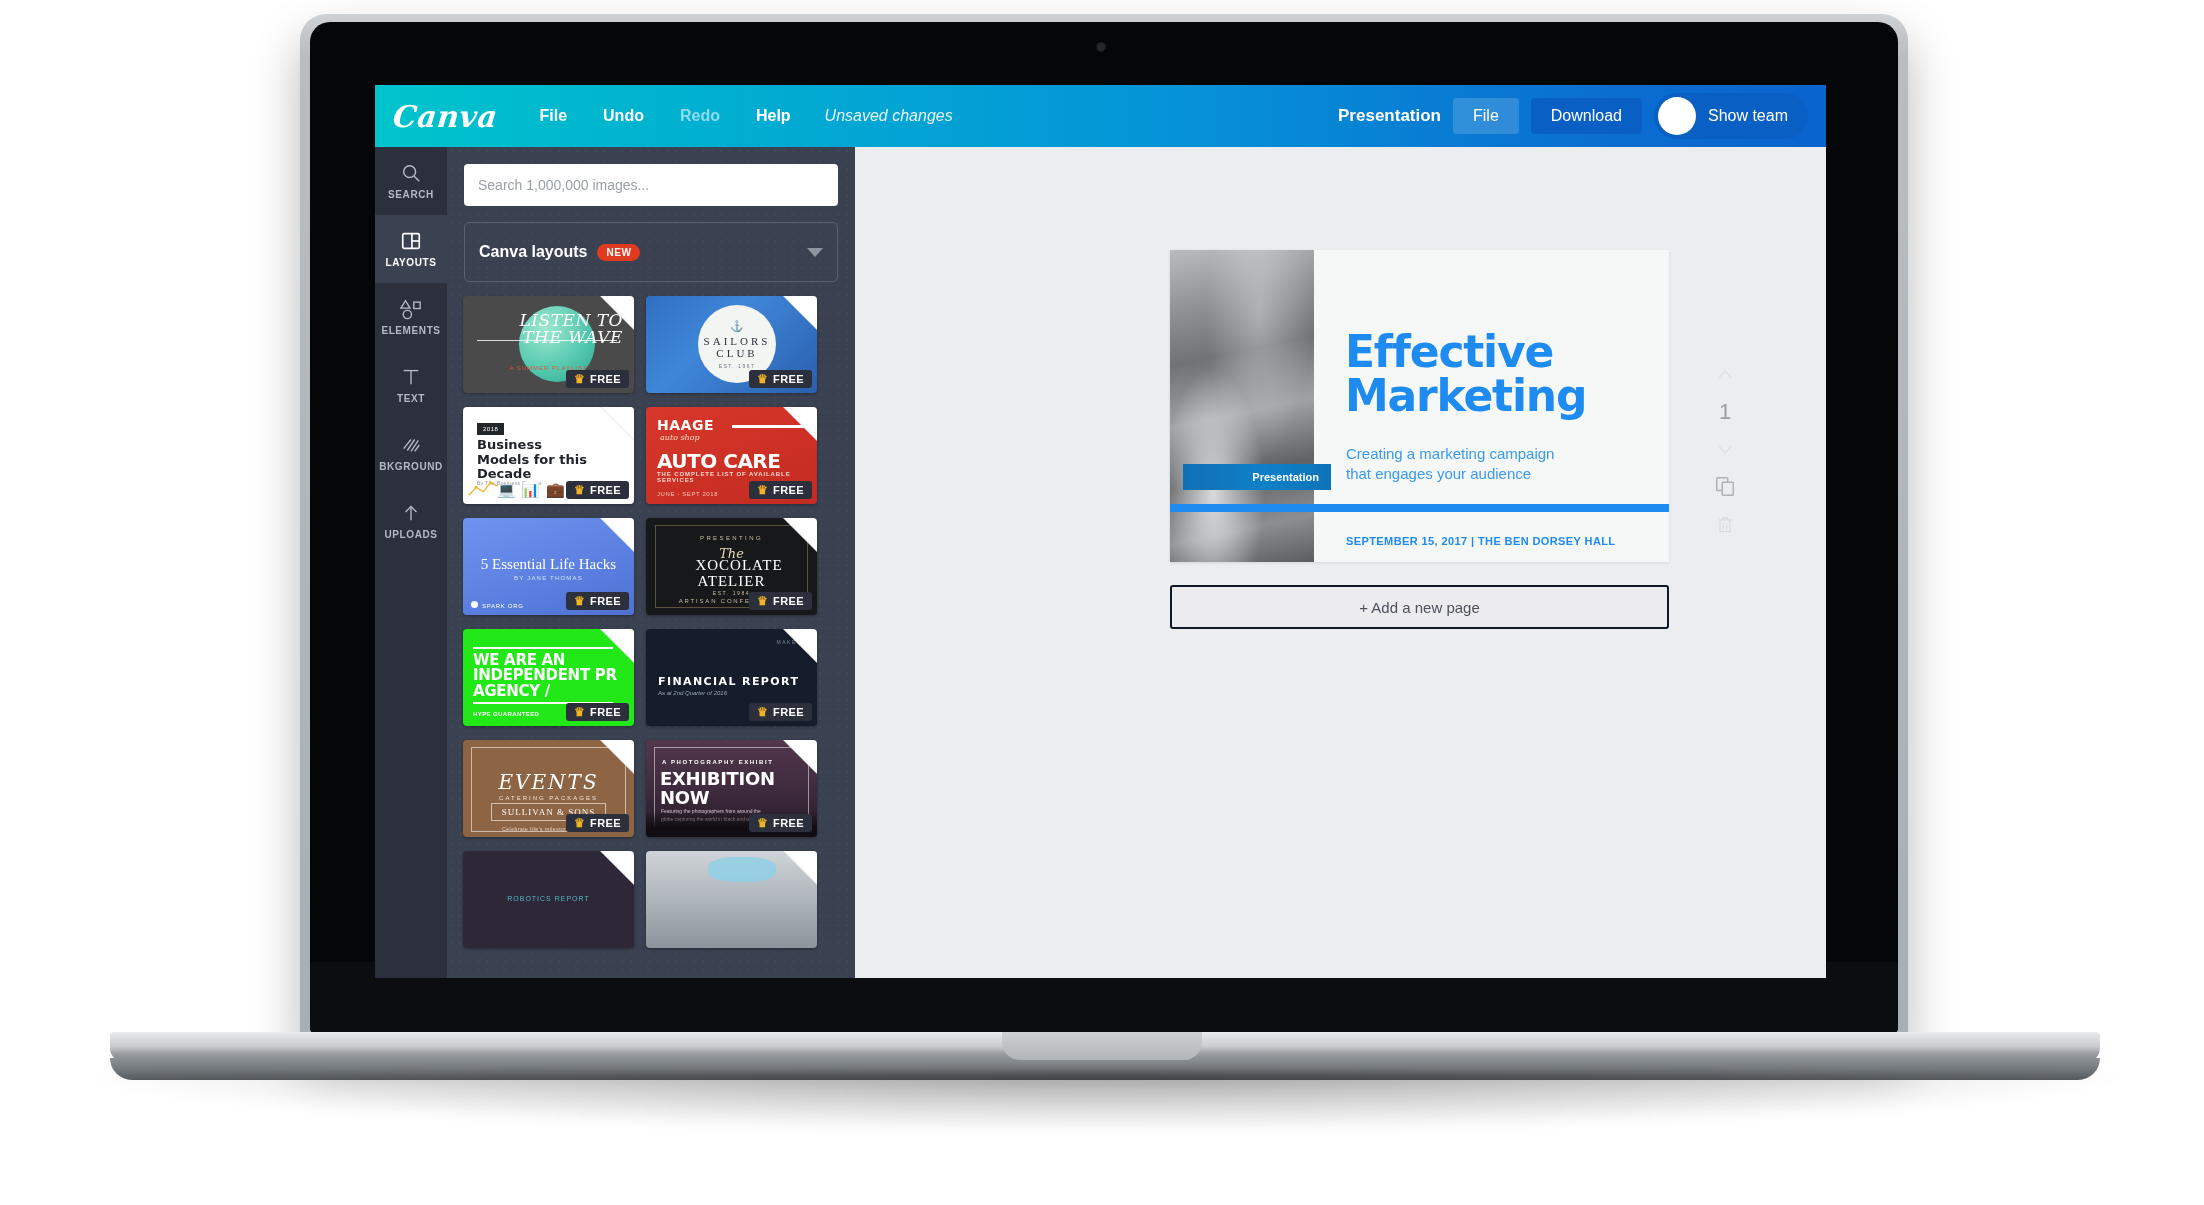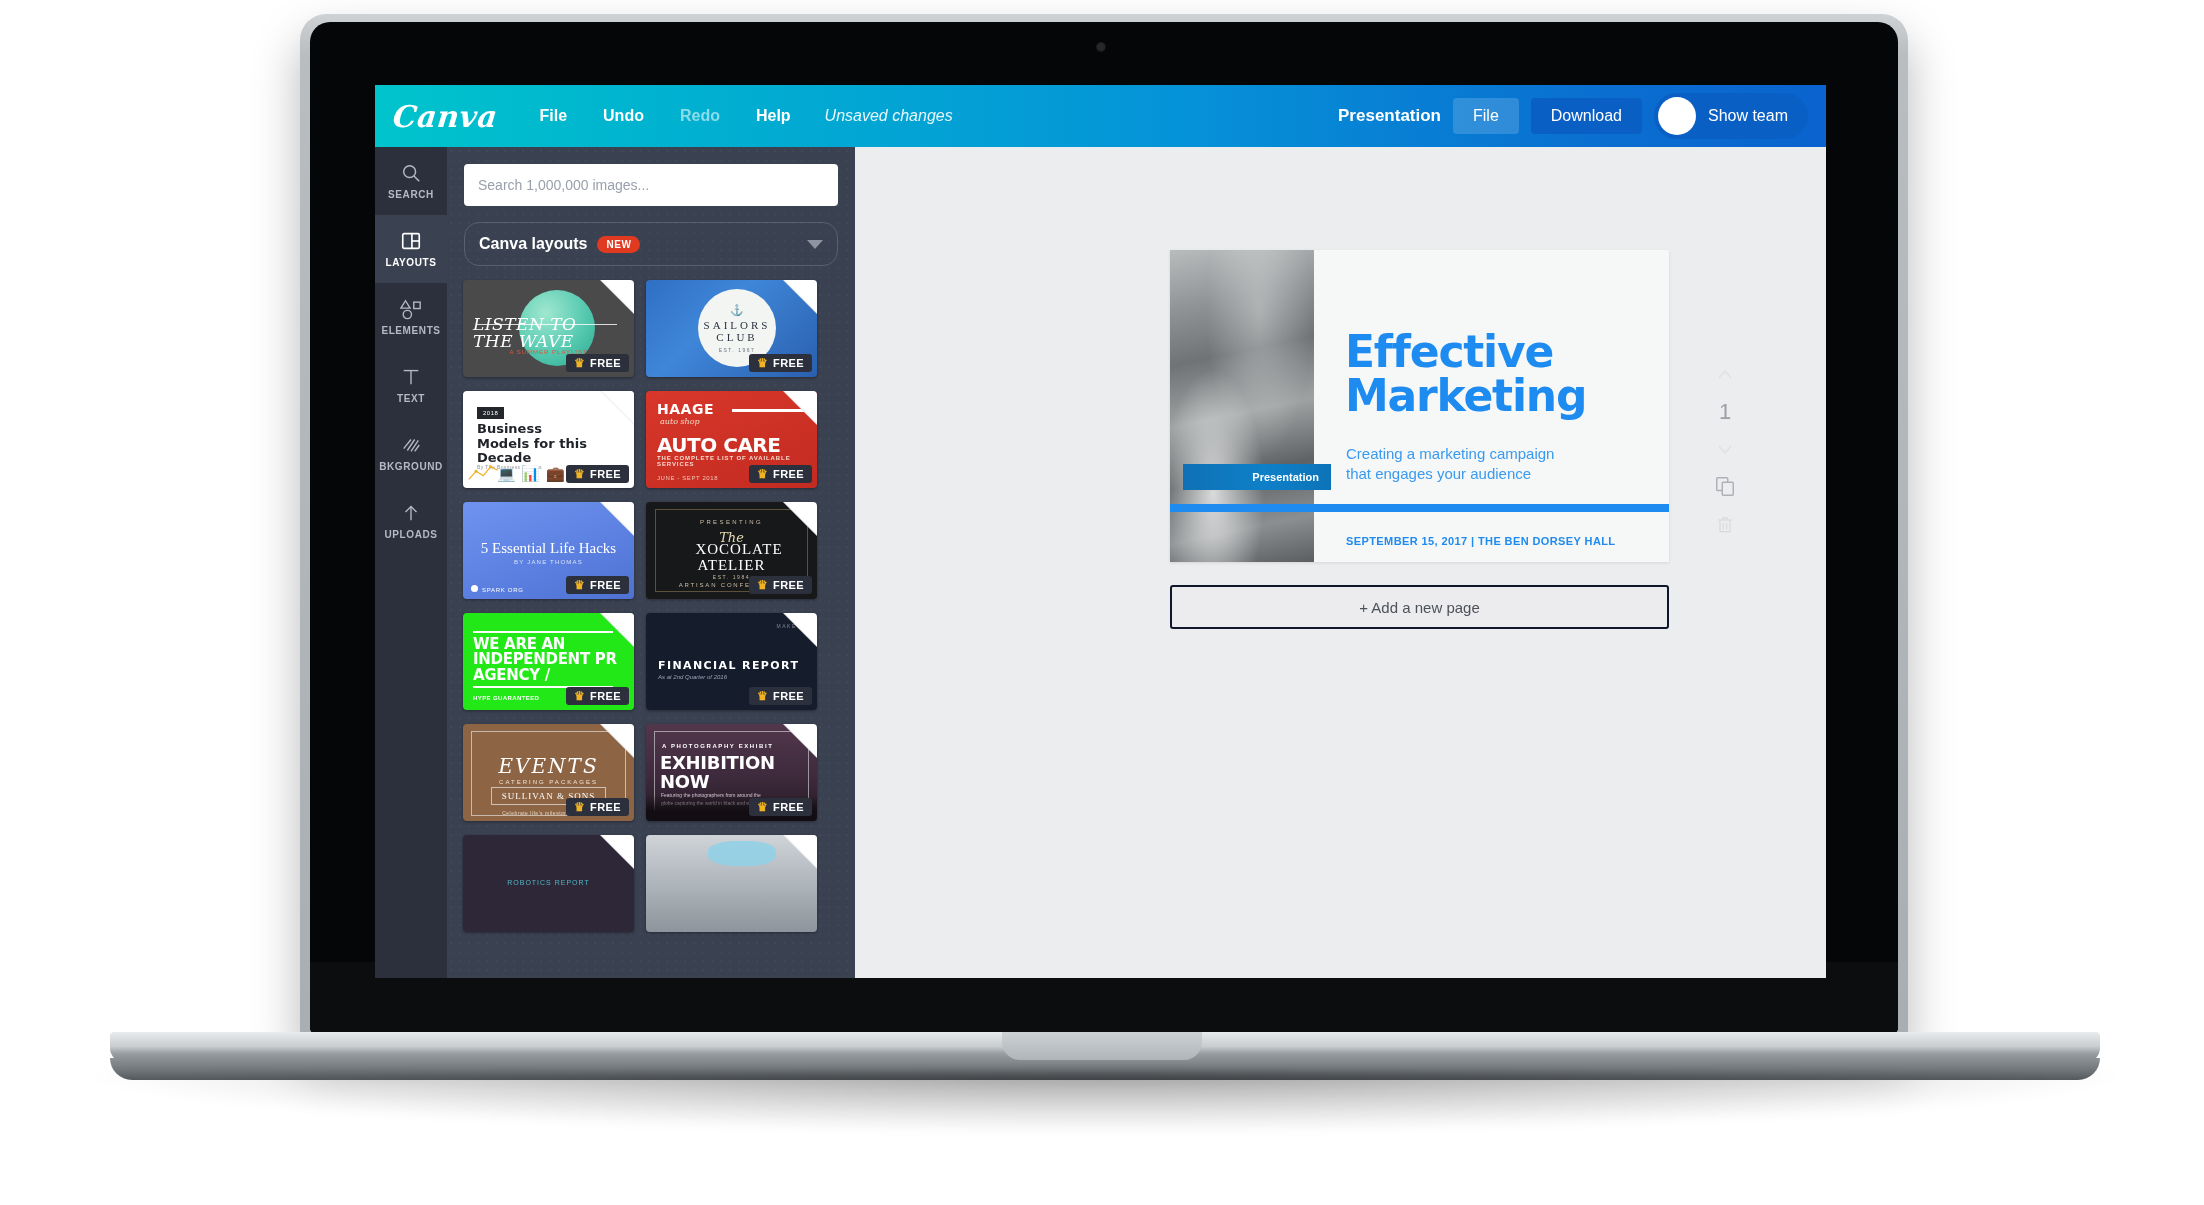--- a/index.html
+++ b/index.html
@@ -140,8 +140,8 @@
   }
   .search-box input::placeholder { color:#9aa0ab; }
   .layouts-select {
-    margin: 16px 17px 0 17px; height: 44px; border:1px solid #596070;
-    border-radius:15px; display:flex; align-items:center; padding: 0 14px;
+    margin: 16px 17px 0 17px; height: 60px; border:1px solid #596070;
+    border-radius:5px; display:flex; align-items:center; padding: 0 14px;
     cursor:pointer; gap:10px;
   }
   .layouts-select .lbl { color:#fff; font-size:16px; font-weight:700; }

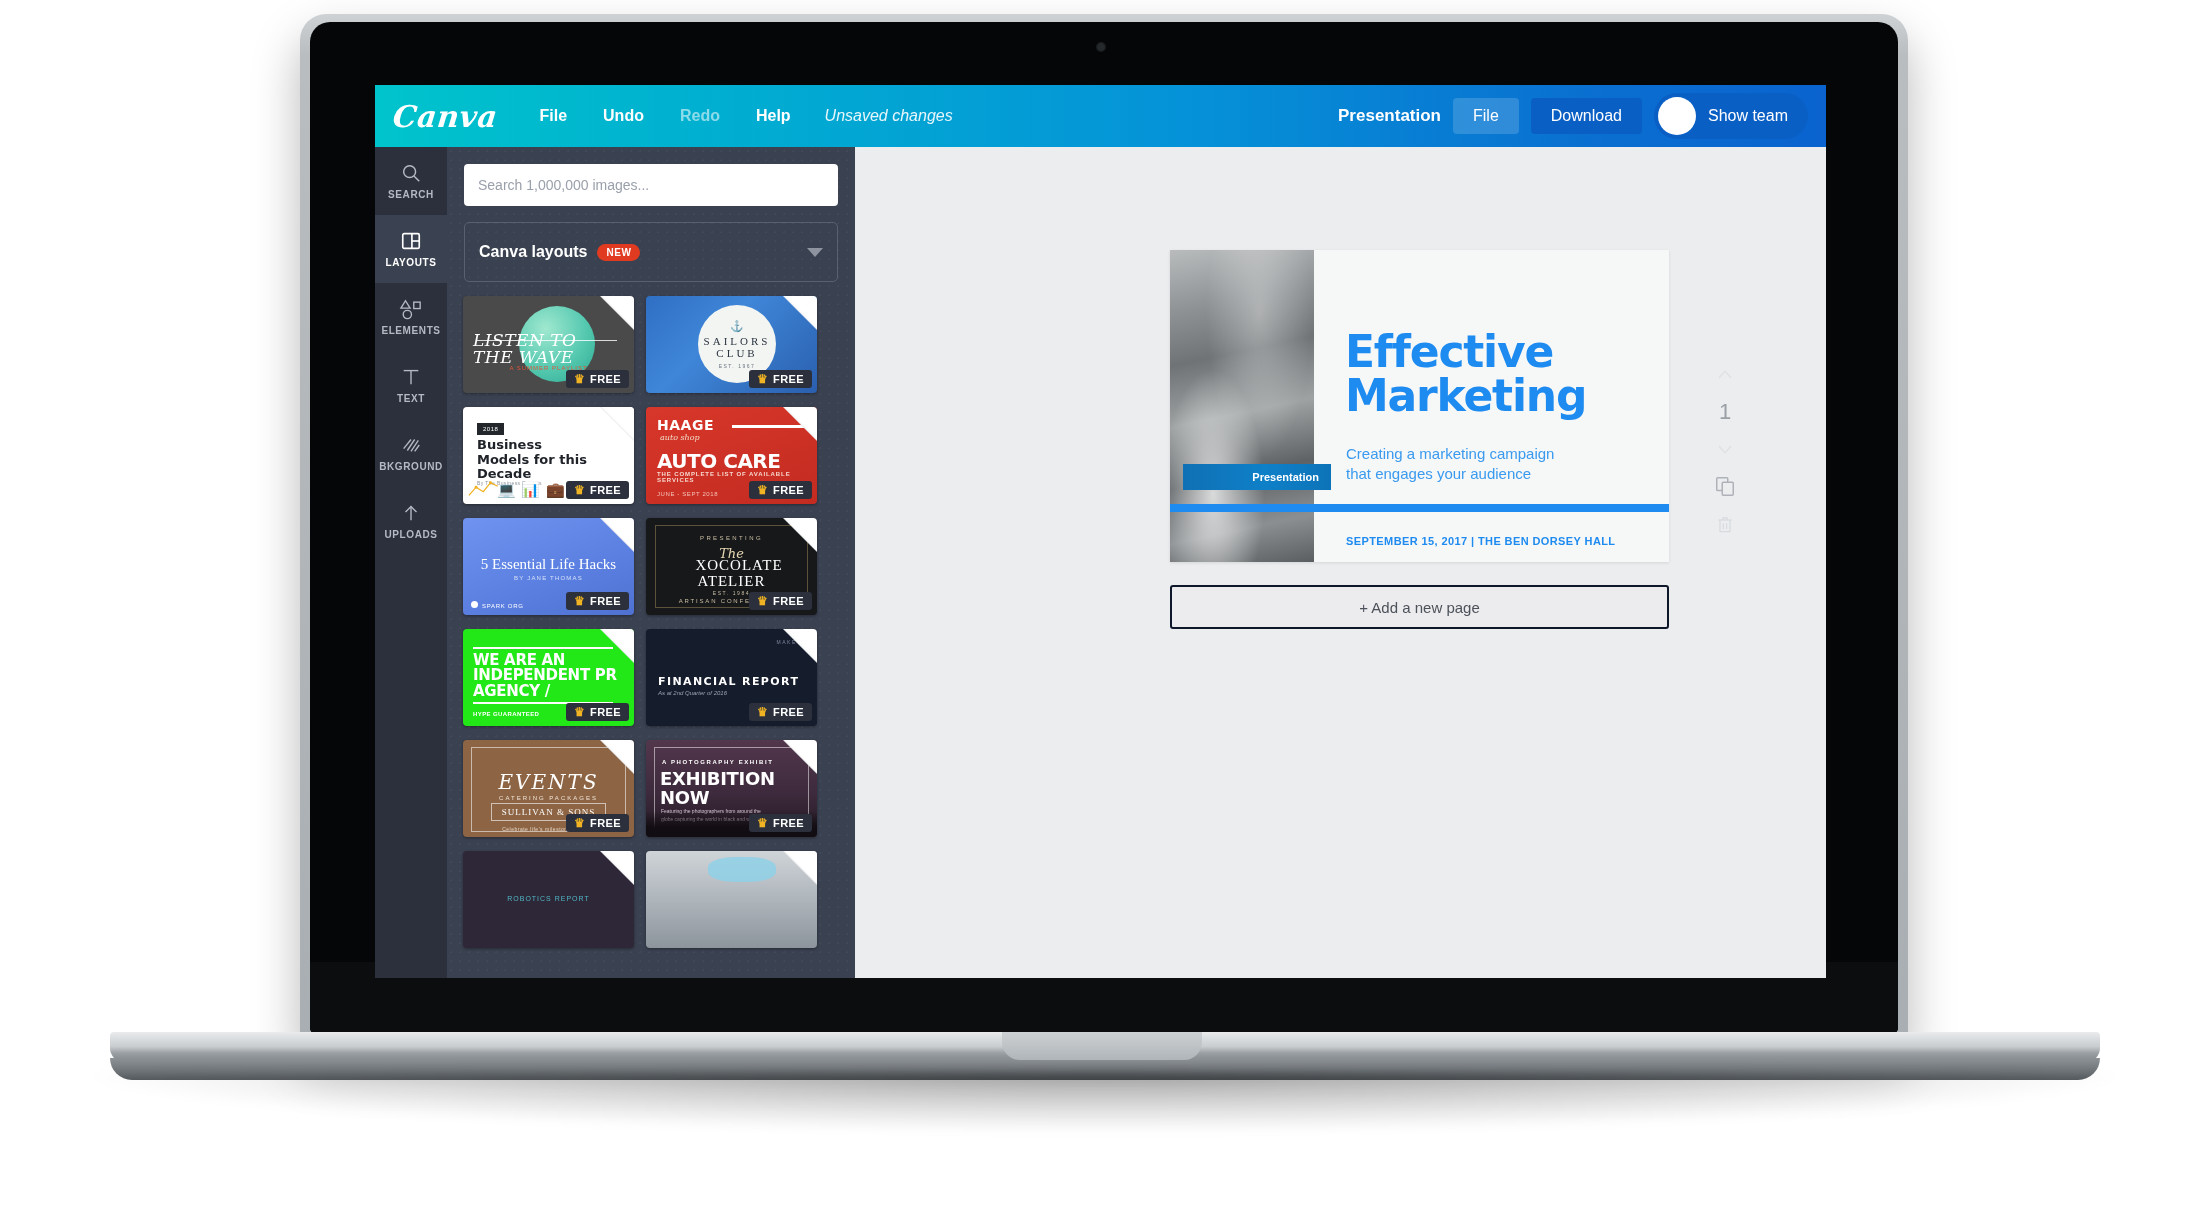--- a/index.html
+++ b/index.html
@@ -179,9 +179,9 @@
     background: radial-gradient(circle at 35% 30%, #9fe8cf 0%, #55c9b0 55%, #2aa88f 100%);
   }
   .wave-text {
-    position:absolute; left:10px; top:36px; width:150px; color:#fff;
+    position:absolute; left:10px; top:16px; width:150px; color:#fff;
     font-family:"DejaVu Serif", serif; font-style:italic; font-size:17px;
-    line-height:1.02; text-align:left; letter-spacing:.5px;
+    line-height:1.02; text-align:right; letter-spacing:.5px;
   }
   .wave-underline { position:absolute; left:14px; top:44px; width:140px; height:1px; background:rgba(255,255,255,.8); }
   .wave-sub { position:absolute; left:0; right:0; bottom:22px; text-align:center; color:#e0553a; font-size:6px; letter-spacing:1px; }

